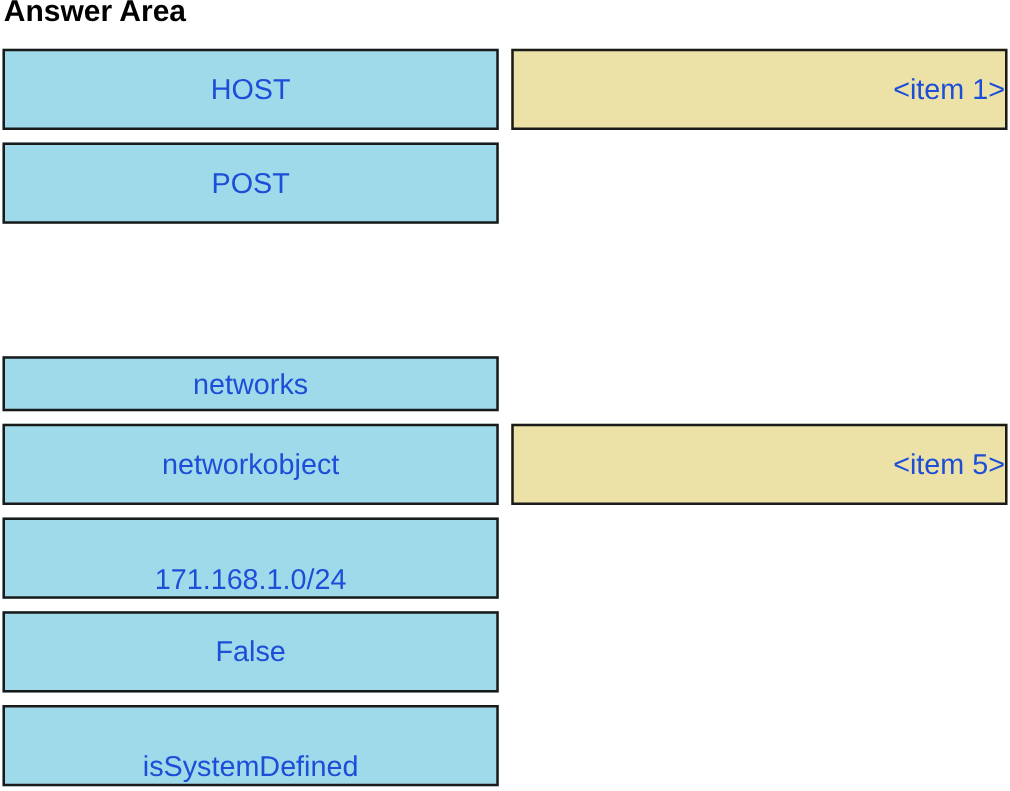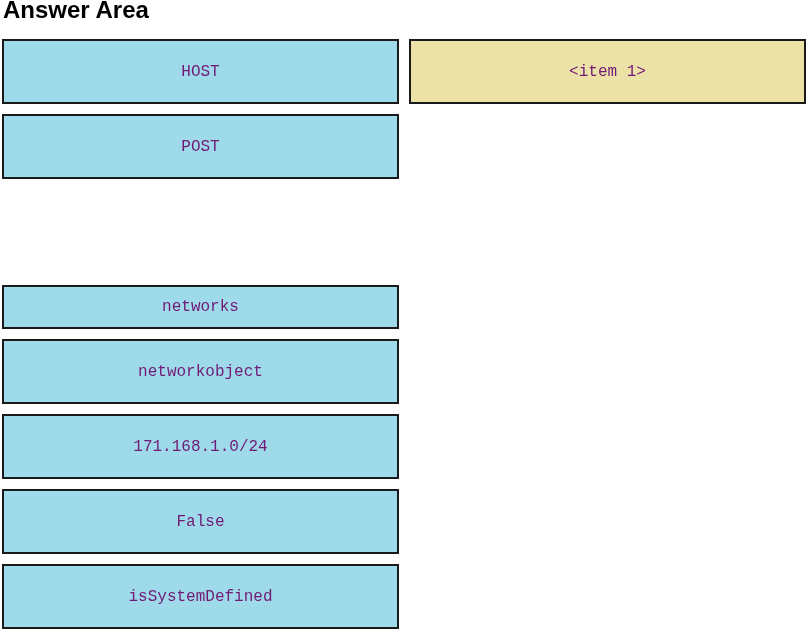--- a/index.html
+++ b/index.html
@@ -40,11 +40,10 @@
     display: flex;
     align-items: center;
     justify-content: center;
-    font-size: 16px;
-    color: #701a75;
+    font-size: 23px;
+    color: #1d4ed8;
     user-select: none;
     cursor: default;
-    font-family: Liberation Mono, monospace;
   }
   .source {
     background: var(--source-fill, #9fdaea);

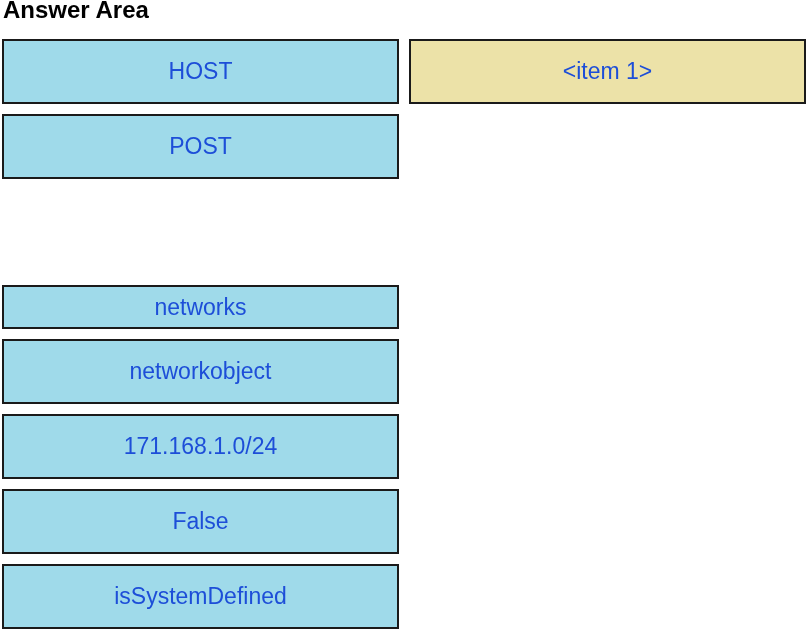--- a/index.html
+++ b/index.html
@@ -52,6 +52,7 @@
   .target {
     background: var(--target-fill, #ece2a8);
     grid-column: 2;
+    justify-content: flex-end;
   }
   .r1 { grid-row: 1; }
   .r2 { grid-row: 2; }

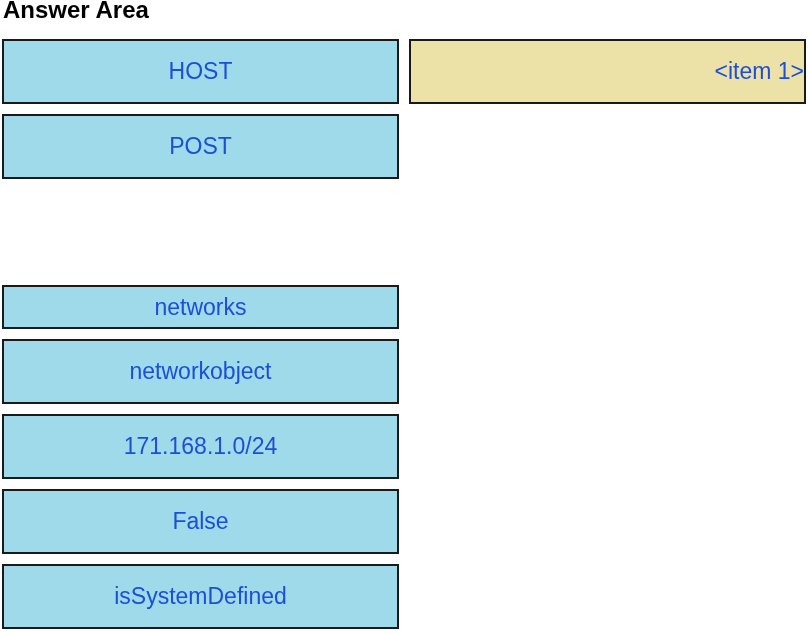--- a/index.html
+++ b/index.html
@@ -97,6 +97,9 @@
     <div class="box target r1">
       <span>&lt;item 1&gt;</span>
     </div>
+    <div class="box target r5">
+      <span>&lt;item 5&gt;</span>
+    </div>
 
   </div>
 </div>

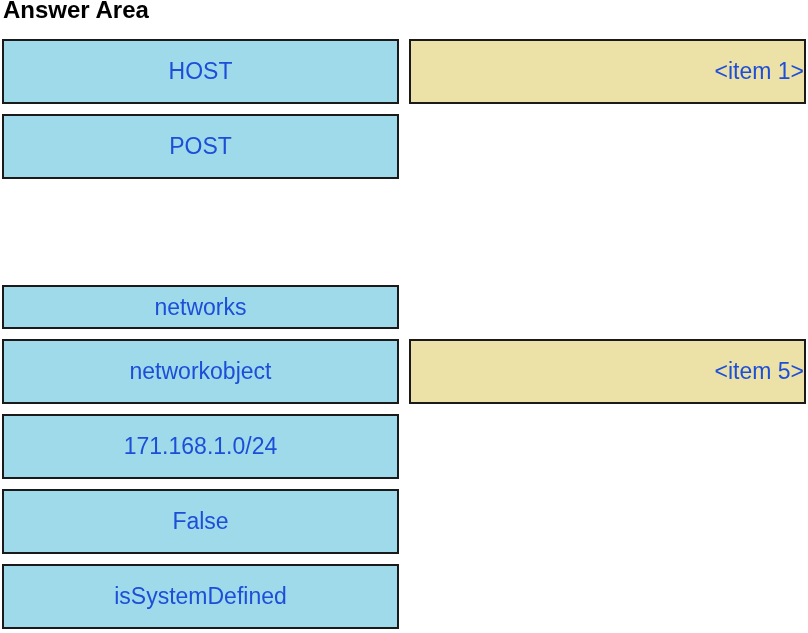--- a/index.html
+++ b/index.html
@@ -59,7 +59,7 @@
   .r3 { grid-row: 3; }
   .r4 { grid-row: 4; margin-top: 21px; }
   .r5 { grid-row: 5; }
-  .r6 { grid-row: 6; }
+  .r6 { grid-row: 6; align-items: flex-end; }
   .r7 { grid-row: 7; }
   .r8 { grid-row: 8; }
 </style>

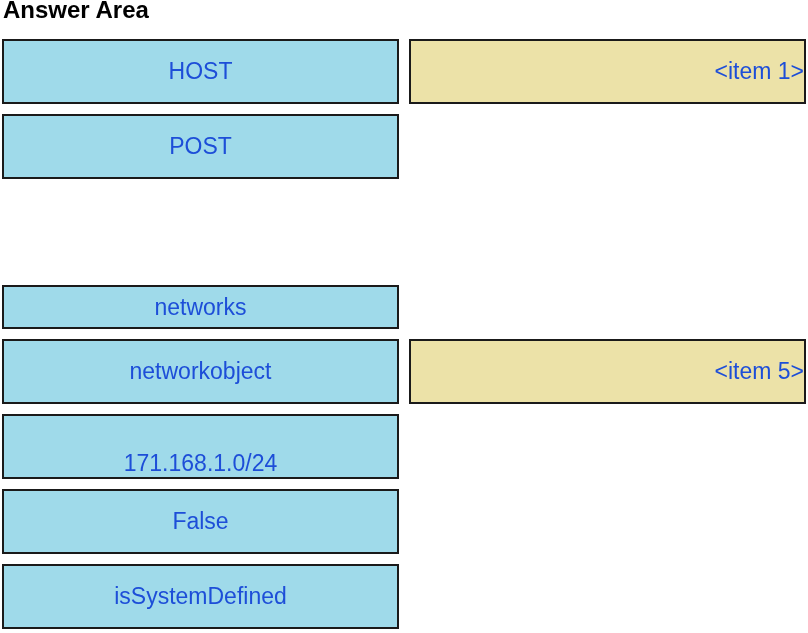--- a/index.html
+++ b/index.html
@@ -61,7 +61,7 @@
   .r5 { grid-row: 5; }
   .r6 { grid-row: 6; align-items: flex-end; }
   .r7 { grid-row: 7; }
-  .r8 { grid-row: 8; }
+  .r8 { grid-row: 8; align-items: flex-end; }
 </style>
 </head>
 <body>

